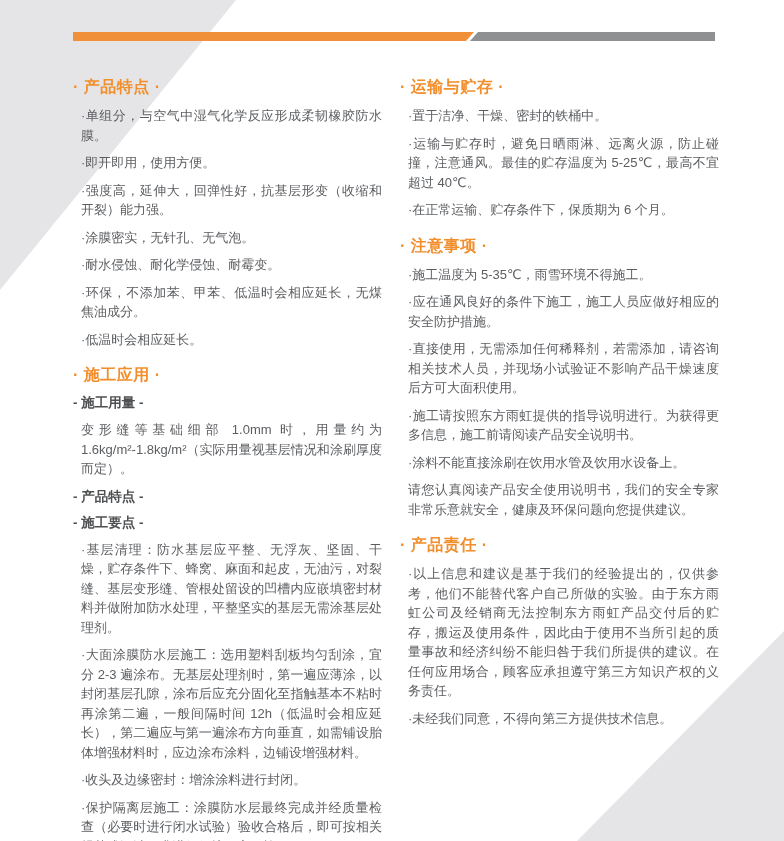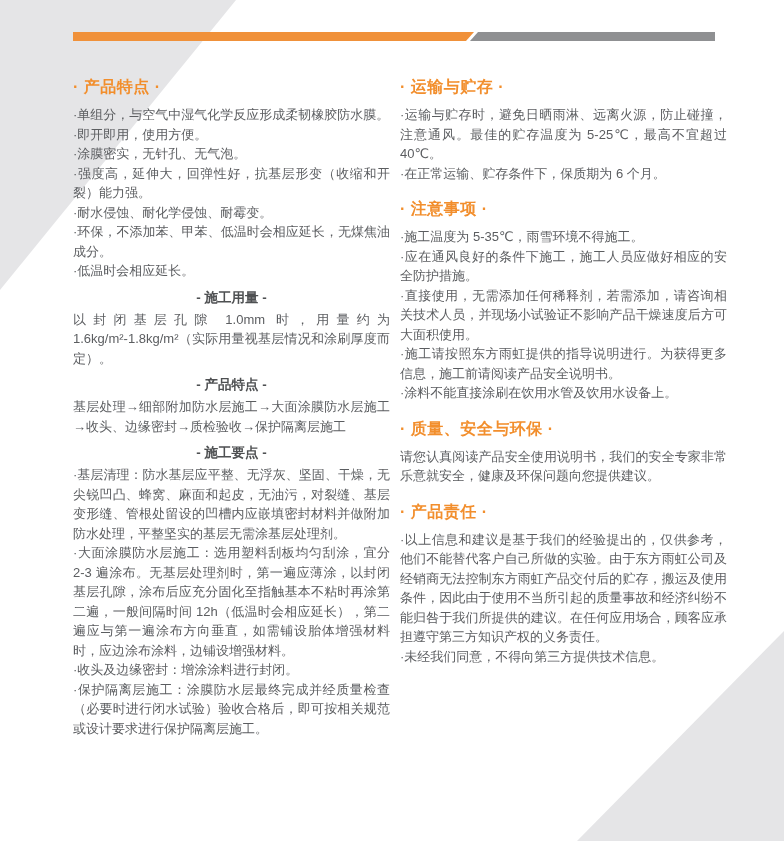--- a/index.html
+++ b/index.html
@@ -65,7 +65,7 @@
     text-align: center;
   }
   .body {
-    margin: 0;
+    margin: 8px;
     font-size: 13px; line-height: 19.5px;
     color: var(--body-text, #5b5d60);
     text-align: justify;

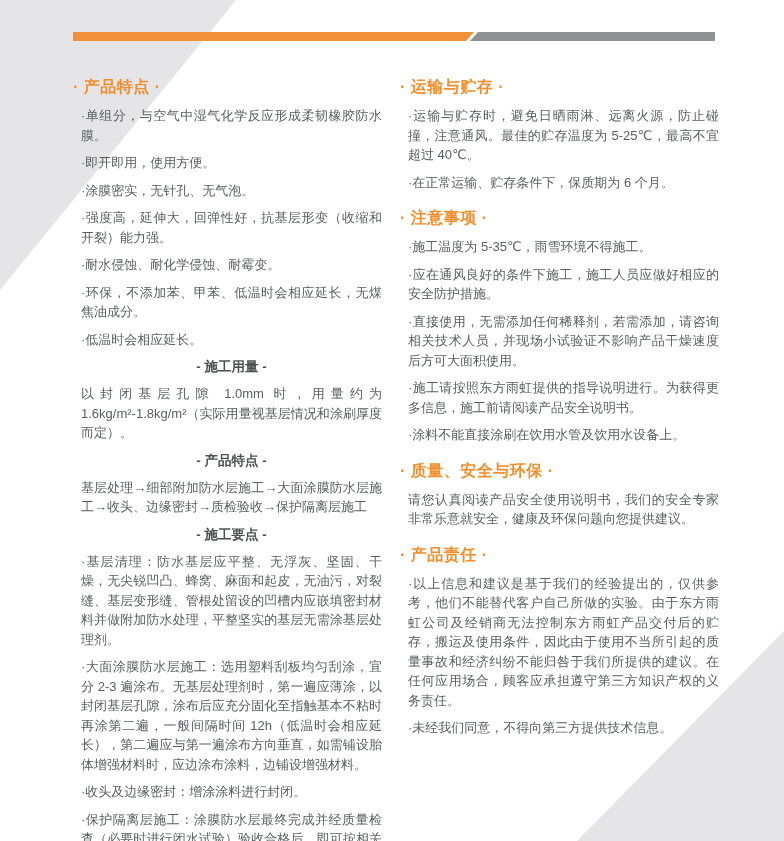--- a/index.html
+++ b/index.html
@@ -105,6 +105,7 @@
 
     <section class="col col-right">
       <h2 class="sec-title">· 运输与贮存 ·</h2>
+      <p class="body">·置于洁净、干燥、密封的铁桶中。</p>
       <p class="body">·运输与贮存时，避免日晒雨淋、远离火源，防止碰撞，注意通风。最佳的贮存温度为 5-25℃，最高不宜超过 40℃。</p>
       <p class="body">·在正常运输、贮存条件下，保质期为 6 个月。</p>
 

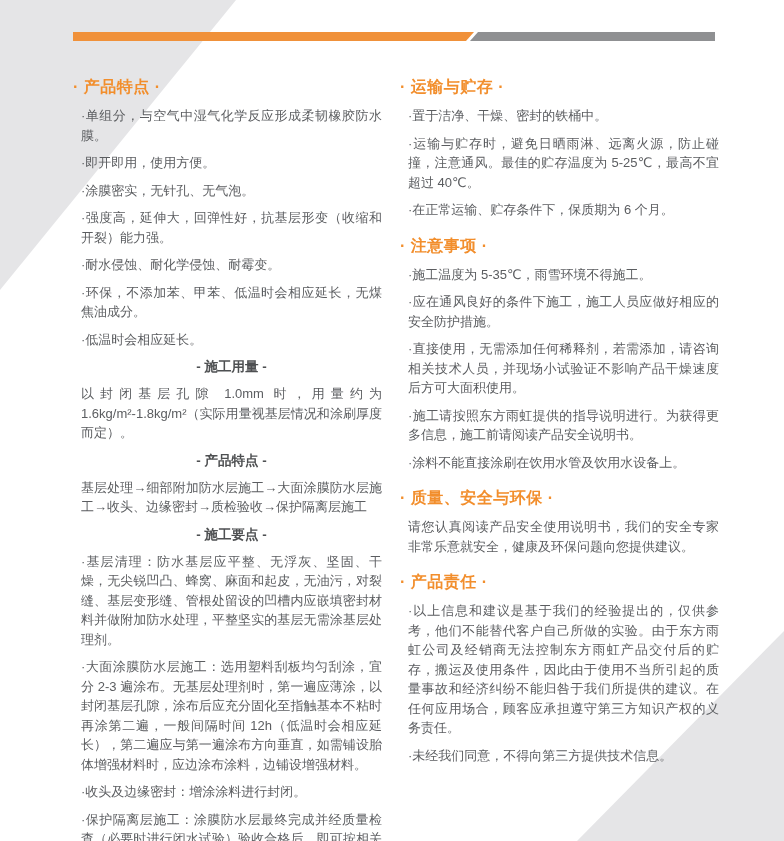--- a/index.html
+++ b/index.html
@@ -86,8 +86,8 @@
       <h2 class="sec-title">· 产品特点 ·</h2>
       <p class="body">·单组分，与空气中湿气化学反应形成柔韧橡胶防水膜。</p>
       <p class="body">·即开即用，使用方便。</p>
+      <p class="body">·强度高，延伸大，回弹性好，抗基层形变（收缩和开裂）能力强。</p>
       <p class="body">·涂膜密实，无针孔、无气泡。</p>
-      <p class="body">·强度高，延伸大，回弹性好，抗基层形变（收缩和开裂）能力强。</p>
       <p class="body">·耐水侵蚀、耐化学侵蚀、耐霉变。</p>
       <p class="body">·环保，不添加苯、甲苯、低温时会相应延长，无煤焦油成分。</p>
       <p class="body">·低温时会相应延长。</p>

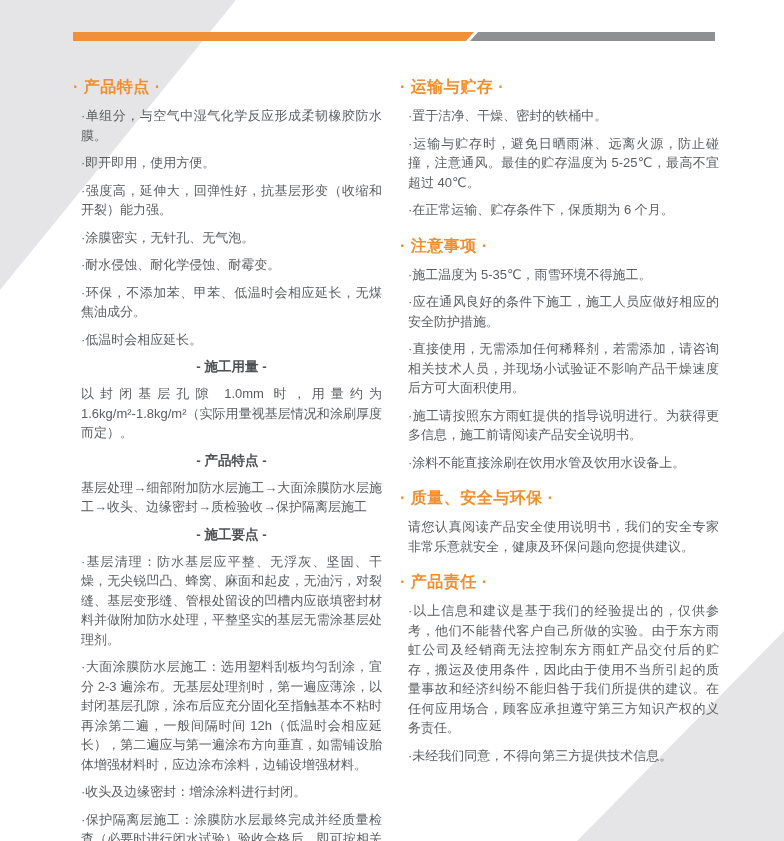--- a/index.html
+++ b/index.html
@@ -92,6 +92,7 @@
       <p class="body">·环保，不添加苯、甲苯、低温时会相应延长，无煤焦油成分。</p>
       <p class="body">·低温时会相应延长。</p>
 
+      <h2 class="sec-title">· 施工应用 ·</h2>
       <h3 class="sub-title">- 施工用量 -</h3>
       <p class="body">以封闭基层孔隙 1.0mm 时，用量约为 1.6kg/m²-1.8kg/m²（实际用量视基层情况和涂刷厚度而定）。</p>
       <h3 class="sub-title">- 产品特点 -</h3>

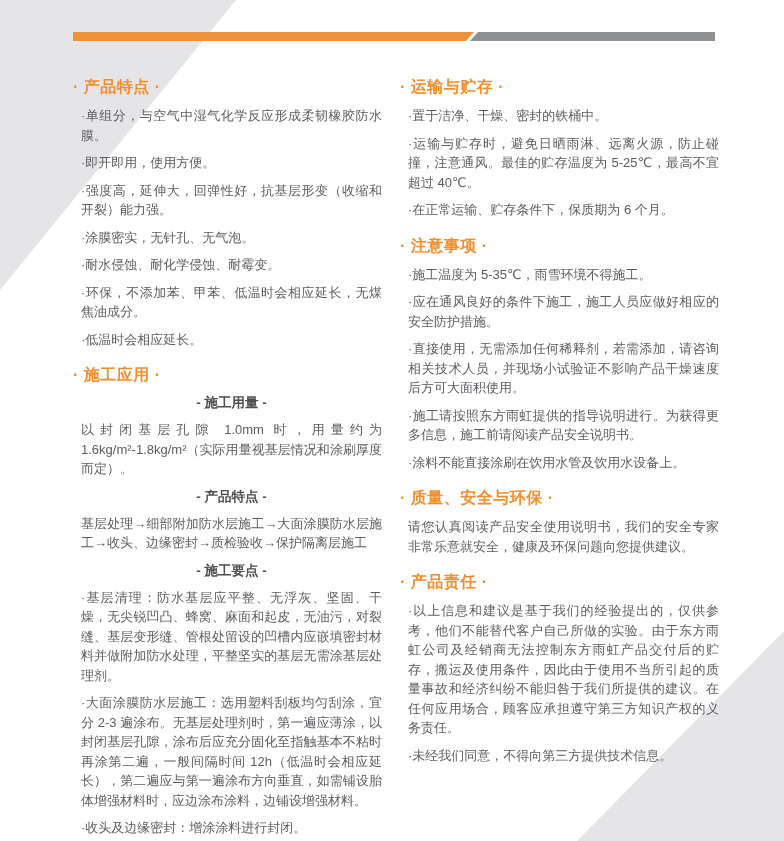--- a/index.html
+++ b/index.html
@@ -62,7 +62,6 @@
     font-size: 13.5px; line-height: 19px;
     font-weight: 700;
     color: var(--subheading-text, #4e5052);
-    text-align: center;
   }
   .body {
     margin: 8px;

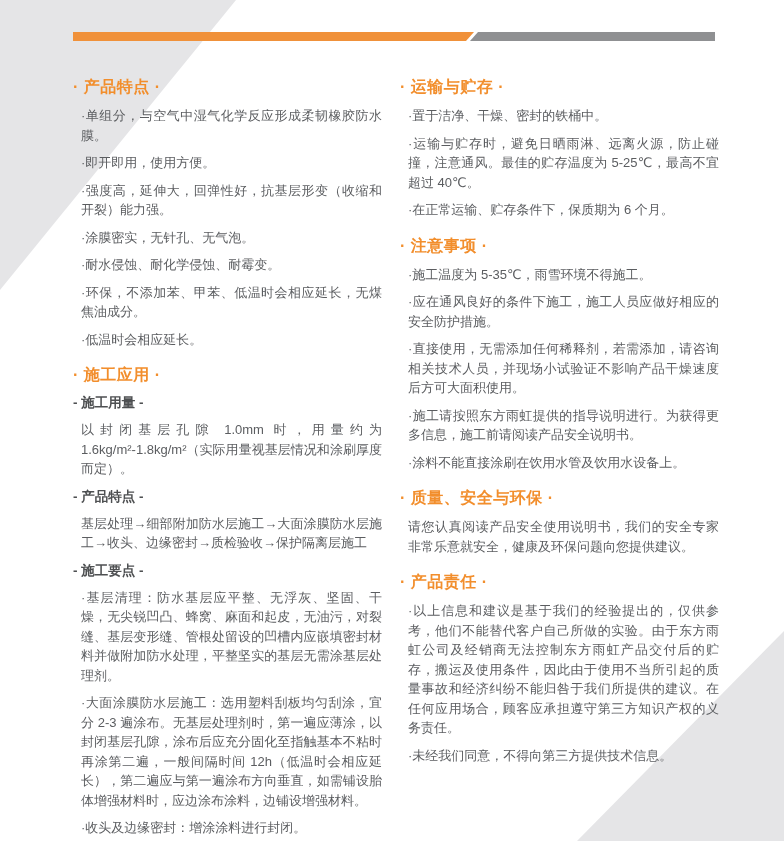--- a/index.html
+++ b/index.html
@@ -93,7 +93,7 @@
 
       <h2 class="sec-title">· 施工应用 ·</h2>
       <h3 class="sub-title">- 施工用量 -</h3>
-      <p class="body">以封闭基层孔隙 1.0mm 时，用量约为 1.6kg/m²-1.8kg/m²（实际用量视基层情况和涂刷厚度而定）。</p>
+      <p class="body">变形缝等基础细部 1.0mm 时，用量约为 1.6kg/m²-1.8kg/m²（实际用量视基层情况和涂刷厚度而定）。</p>
       <h3 class="sub-title">- 产品特点 -</h3>
       <p class="body">基层处理→细部附加防水层施工→大面涂膜防水层施工→收头、边缘密封→质检验收→保护隔离层施工</p>
       <h3 class="sub-title">- 施工要点 -</h3>

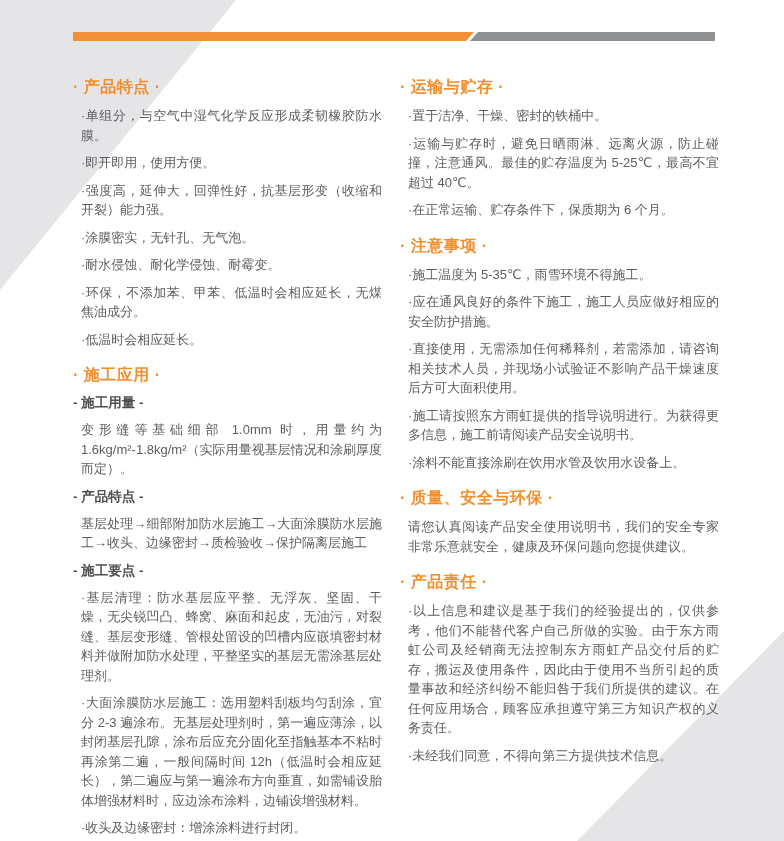--- a/index.html
+++ b/index.html
@@ -116,7 +116,6 @@
       <p class="body">·施工请按照东方雨虹提供的指导说明进行。为获得更多信息，施工前请阅读产品安全说明书。</p>
       <p class="body">·涂料不能直接涂刷在饮用水管及饮用水设备上。</p>
 
-      <h2 class="sec-title">· 质量、安全与环保 ·</h2>
       <p class="body">请您认真阅读产品安全使用说明书，我们的安全专家非常乐意就安全，健康及环保问题向您提供建议。</p>
 
       <h2 class="sec-title">· 产品责任 ·</h2>

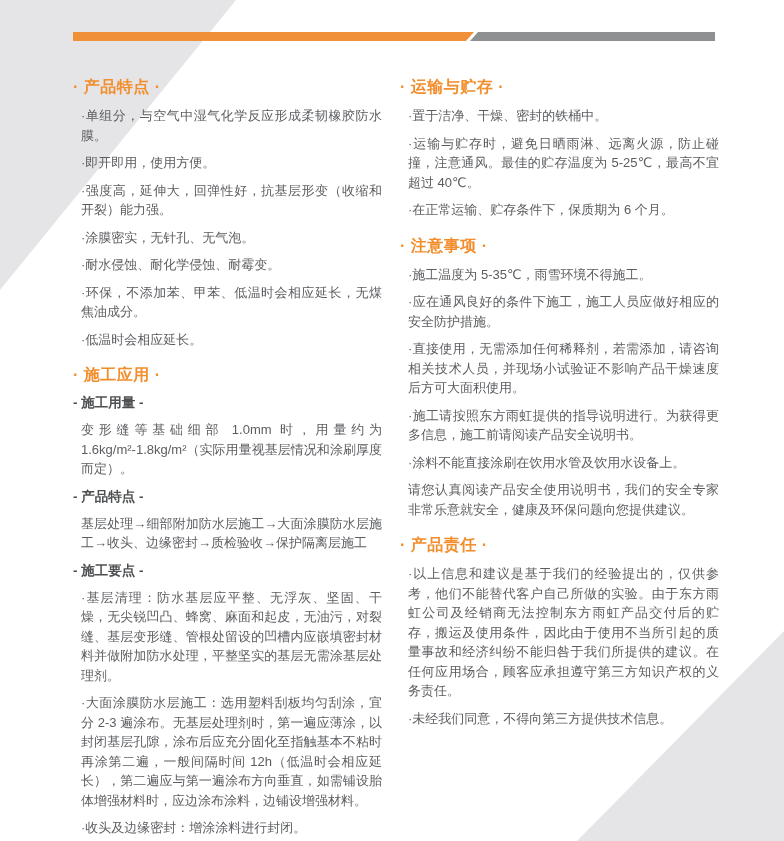--- a/index.html
+++ b/index.html
@@ -95,7 +95,6 @@
       <h3 class="sub-title">- 施工用量 -</h3>
       <p class="body">变形缝等基础细部 1.0mm 时，用量约为 1.6kg/m²-1.8kg/m²（实际用量视基层情况和涂刷厚度而定）。</p>
       <h3 class="sub-title">- 产品特点 -</h3>
-      <p class="body">基层处理→细部附加防水层施工→大面涂膜防水层施工→收头、边缘密封→质检验收→保护隔离层施工</p>
       <h3 class="sub-title">- 施工要点 -</h3>
       <p class="body">·基层清理：防水基层应平整、无浮灰、坚固、干燥，无尖锐凹凸、蜂窝、麻面和起皮，无油污，对裂缝、基层变形缝、管根处留设的凹槽内应嵌填密封材料并做附加防水处理，平整坚实的基层无需涂基层处理剂。</p>
       <p class="body">·大面涂膜防水层施工：选用塑料刮板均匀刮涂，宜分 2-3 遍涂布。无基层处理剂时，第一遍应薄涂，以封闭基层孔隙，涂布后应充分固化至指触基本不粘时再涂第二遍，一般间隔时间 12h（低温时会相应延长），第二遍应与第一遍涂布方向垂直，如需铺设胎体增强材料时，应边涂布涂料，边铺设增强材料。</p>

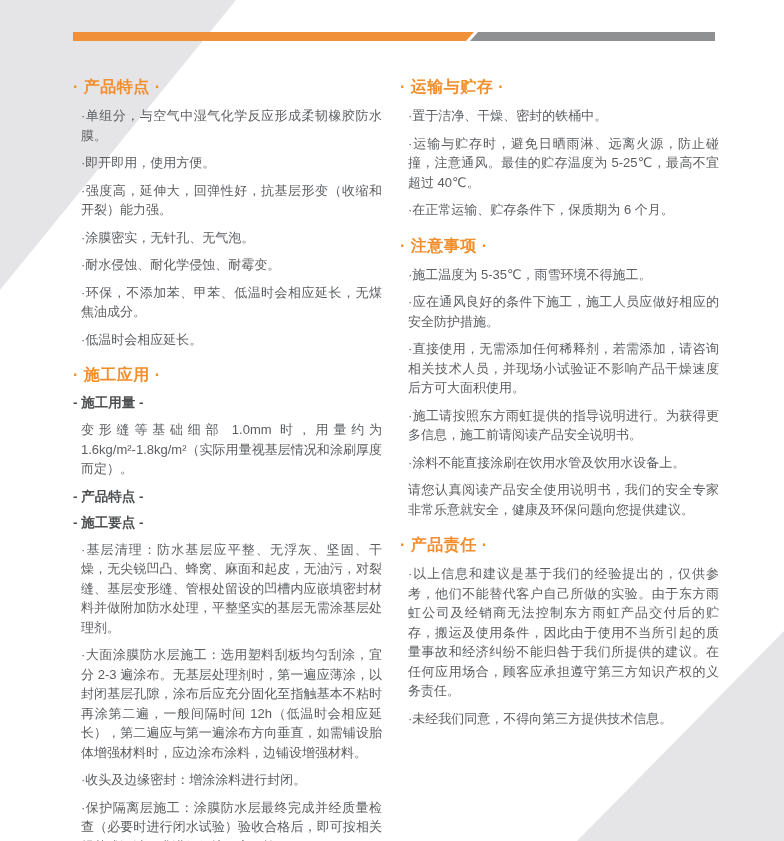--- a/index.html
+++ b/index.html
@@ -96,7 +96,7 @@
       <p class="body">变形缝等基础细部 1.0mm 时，用量约为 1.6kg/m²-1.8kg/m²（实际用量视基层情况和涂刷厚度而定）。</p>
       <h3 class="sub-title">- 产品特点 -</h3>
       <h3 class="sub-title">- 施工要点 -</h3>
-      <p class="body">·基层清理：防水基层应平整、无浮灰、坚固、干燥，无尖锐凹凸、蜂窝、麻面和起皮，无油污，对裂缝、基层变形缝、管根处留设的凹槽内应嵌填密封材料并做附加防水处理，平整坚实的基层无需涂基层处理剂。</p>
+      <p class="body">·基层清理：防水基层应平整、无浮灰、坚固、干燥，贮存条件下、蜂窝、麻面和起皮，无油污，对裂缝、基层变形缝、管根处留设的凹槽内应嵌填密封材料并做附加防水处理，平整坚实的基层无需涂基层处理剂。</p>
       <p class="body">·大面涂膜防水层施工：选用塑料刮板均匀刮涂，宜分 2-3 遍涂布。无基层处理剂时，第一遍应薄涂，以封闭基层孔隙，涂布后应充分固化至指触基本不粘时再涂第二遍，一般间隔时间 12h（低温时会相应延长），第二遍应与第一遍涂布方向垂直，如需铺设胎体增强材料时，应边涂布涂料，边铺设增强材料。</p>
       <p class="body">·收头及边缘密封：增涂涂料进行封闭。</p>
       <p class="body">·保护隔离层施工：涂膜防水层最终完成并经质量检查（必要时进行闭水试验）验收合格后，即可按相关规范或设计要求进行保护隔离层施工。</p>

